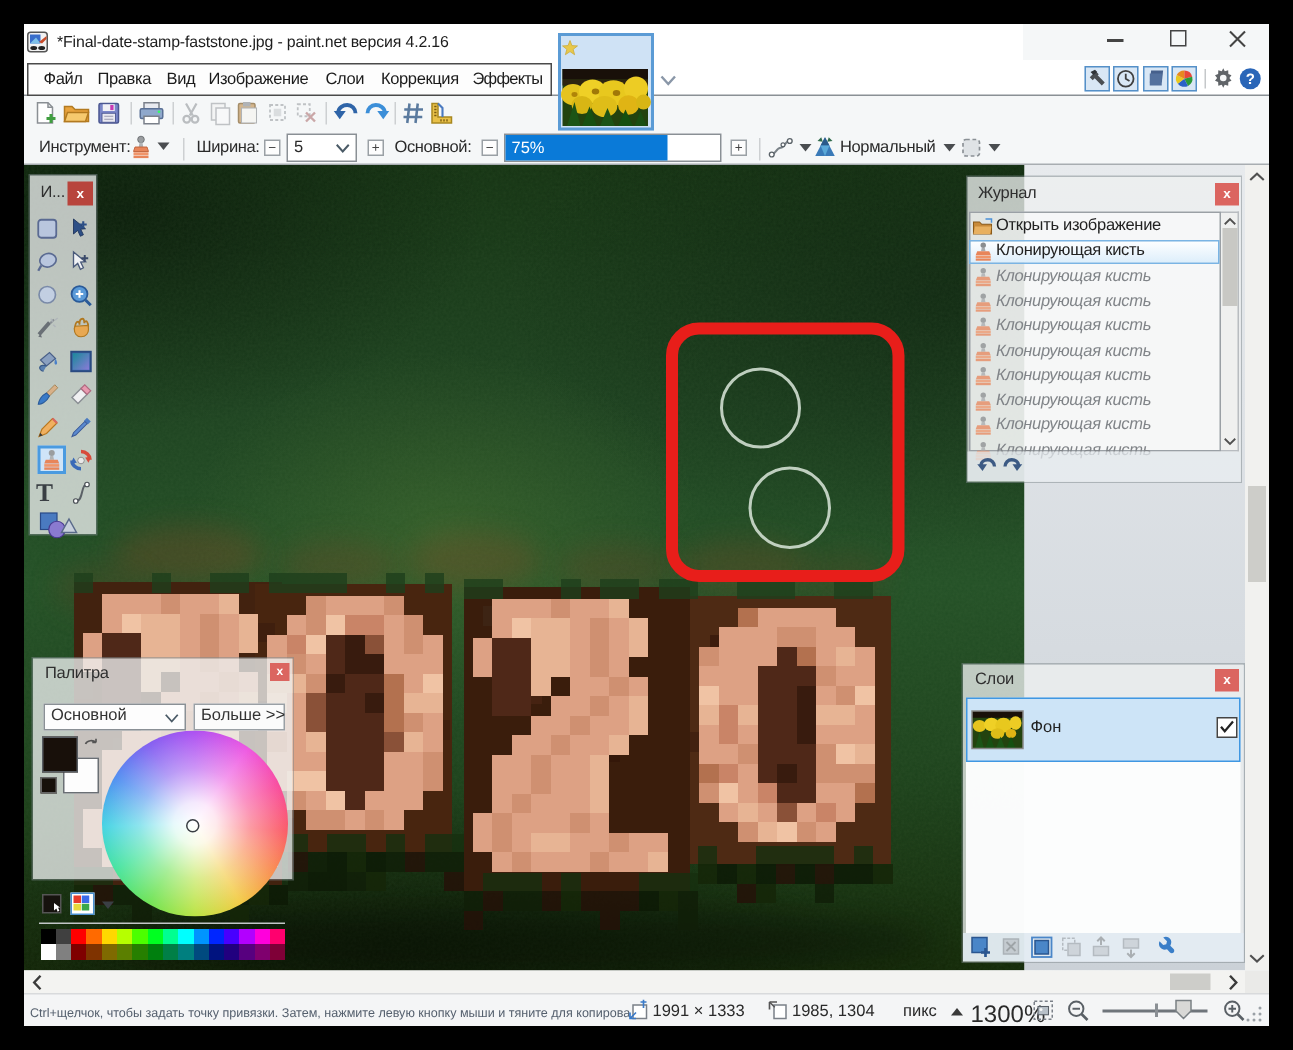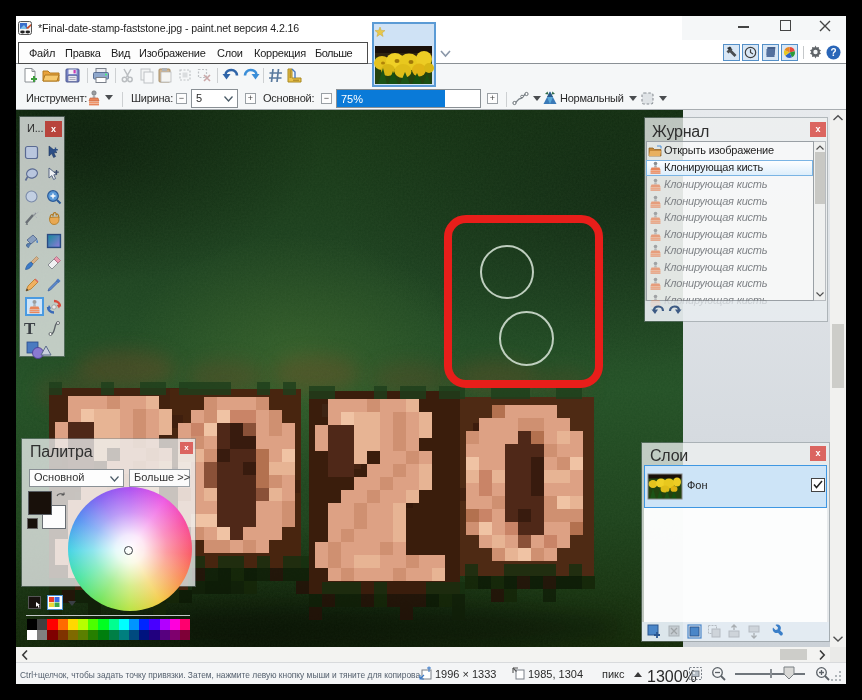--- a/index.html
+++ b/index.html
@@ -61,7 +61,7 @@
 <div class="mi" style="left:123px">Изображение</div>
 <div class="mi" style="left:201px">Слои</div>
 <div class="mi" style="left:238px">Коррекция</div>
-<div class="mi" style="left:299px;letter-spacing:-0.5px">Больше</div>
+<div class="mi" style="left:299px;letter-spacing:-0.5px">Эффекты</div>
 <div class="abs" style="left:356px;top:6px;width:64px;height:65px;background:#cfe2f5;border:2px solid #5b9bd5;z-index:6"></div>
 <svg width="10" height="10" style="left:359px;top:11px;z-index:7">
       <path d="M5 0 L6.3 3.4 L10 3.6 L7.1 5.9 L8.1 9.5 L5 7.4 L1.9 9.5 L2.9 5.9 L0 3.6 L3.7 3.4 Z" fill="#e8c84a" stroke="#c8a83a" stroke-width="0.5"></path>

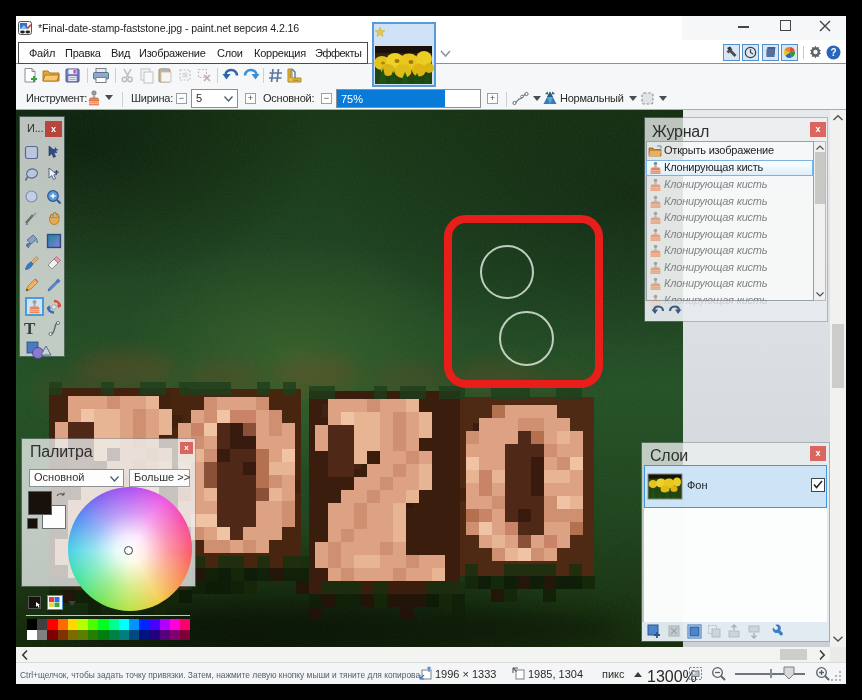--- a/index.html
+++ b/index.html
@@ -30,7 +30,7 @@
 #corner{position:absolute;left:814px;top:631px;width:16px;height:15px;background:#eaeae8}
 #statusbar{position:absolute;left:0;top:646px;width:830px;height:22px;background:#f4f5f6;border-top:1px solid #d8dadc}
 .panel{position:absolute;background:rgba(237,240,239,.78);box-shadow:0 0 0 1px rgba(125,135,140,.5)}
-.ptitle{position:absolute;font-size:16px;letter-spacing:-0.2px;color:#2f2f2f}
+.ptitle{position:absolute;font-size:11px;letter-spacing:-0.2px;color:#2f2f2f}
 .xbtn{position:absolute;background:#db6560;color:#fff;font-size:9px;font-weight:bold;text-align:center;font-family:"Liberation Sans",sans-serif}
 svg{position:absolute;overflow:visible}
 </style></head>

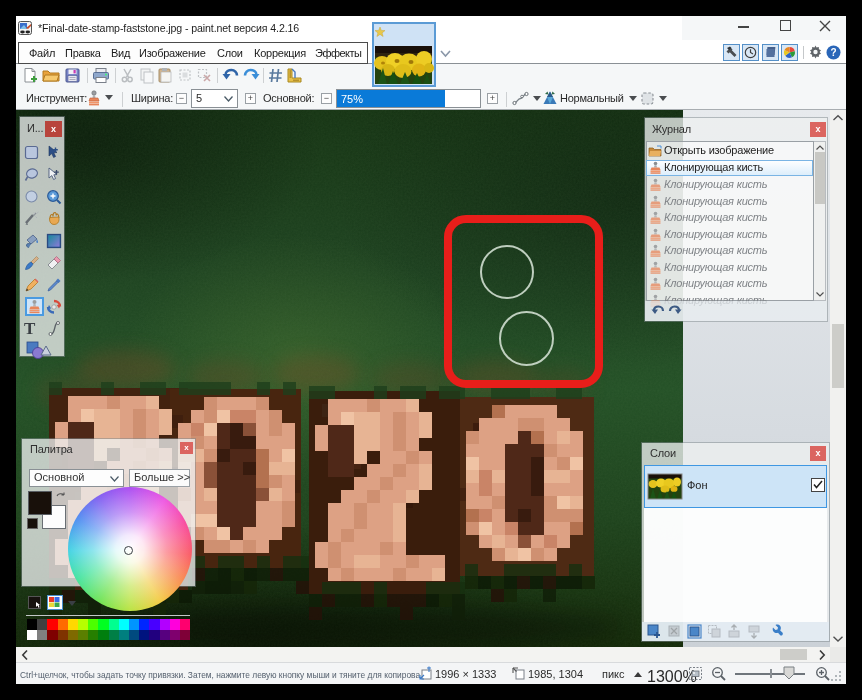--- a/index.html
+++ b/index.html
@@ -716,7 +716,7 @@
         <path d="M2 13 L6 9 M2 9 L2 13 L6 13" stroke="#3a7ac8" stroke-width="1.1" fill="none"></path>
         <path d="M9 2 L13 2 M11 0.5 L11 6" stroke="#3a7ac8" stroke-width="1.1" fill="none"></path>
       </svg>
-<div class="abs" style="left:419px;top:5px;font-size:11px;color:#2a2a2a">1996 × 1333</div>
+<div class="abs" style="left:419px;top:5px;font-size:11px;color:#2a2a2a">1991 × 1333</div>
 <svg width="15" height="15" style="left:495px;top:3px">
         <rect x="5" y="4" width="8" height="9" fill="#fff" stroke="#7a8088"></rect>
         <path d="M2 2 L2 7 M2 2 L7 2" stroke="#555" stroke-width="1.1" fill="none"></path>

